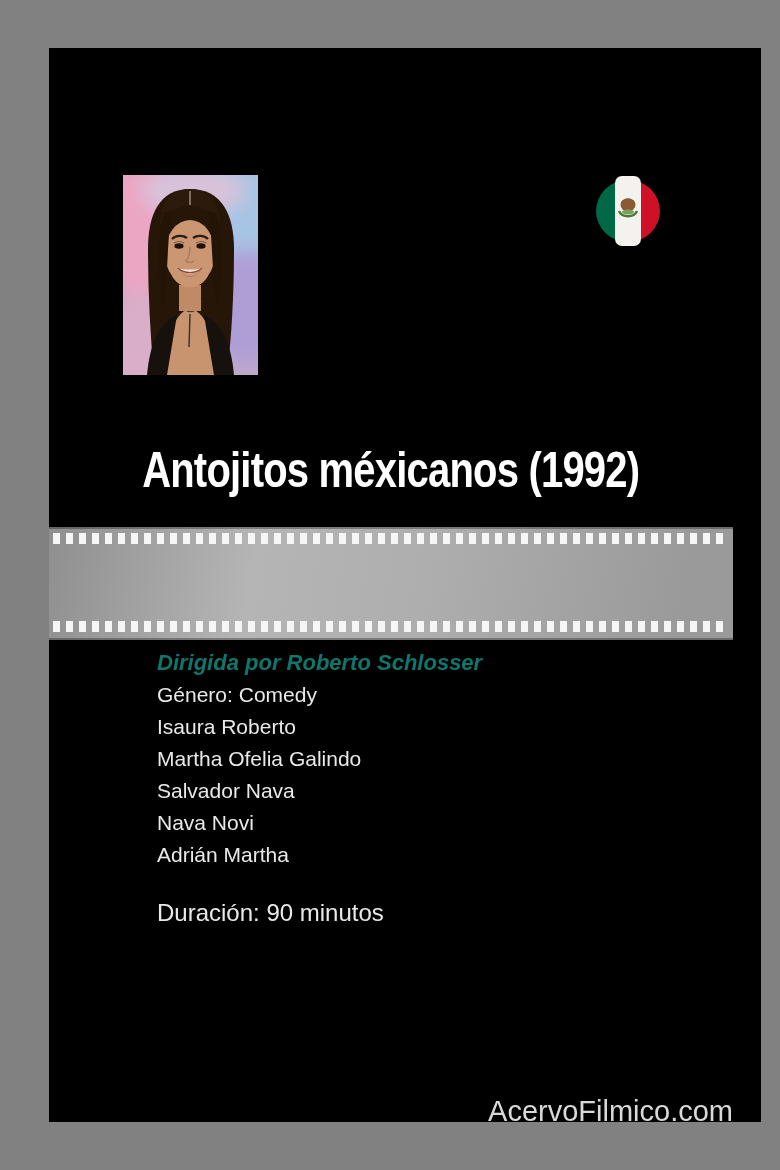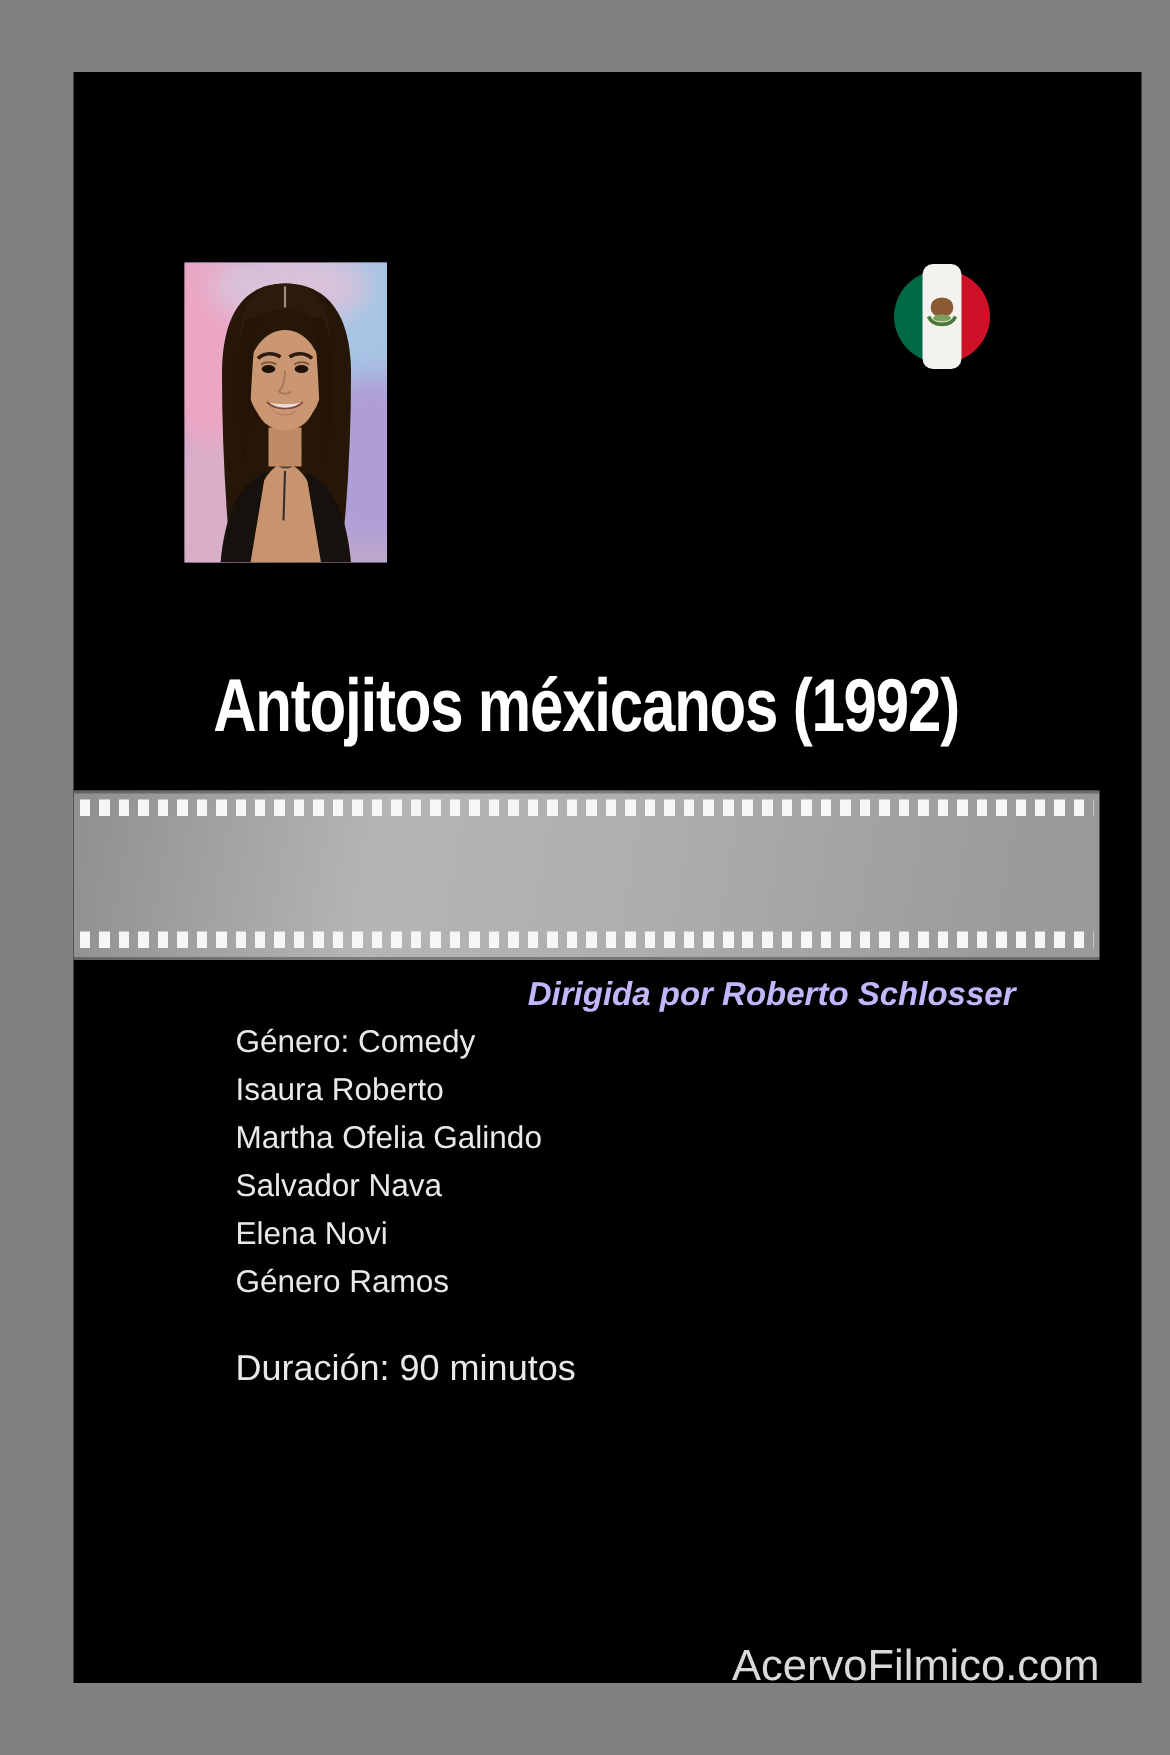--- a/index.html
+++ b/index.html
@@ -66,7 +66,7 @@
     color:#e9e9e9; font-size:21px;
   }
   .info .line { height:32px; line-height:32px; }
-  .director { font-weight:bold; font-style:italic; color:#c4b5fd; font-size:22px;text-align:right; }
+  .director { font-weight:bold; font-style:italic; color:#0f766e; font-size:22px; }
   .duration {
     position:absolute; left:108px; top:849px; width:520px;
     color:#e9e9e9; font-size:24px; height:32px; line-height:32px;

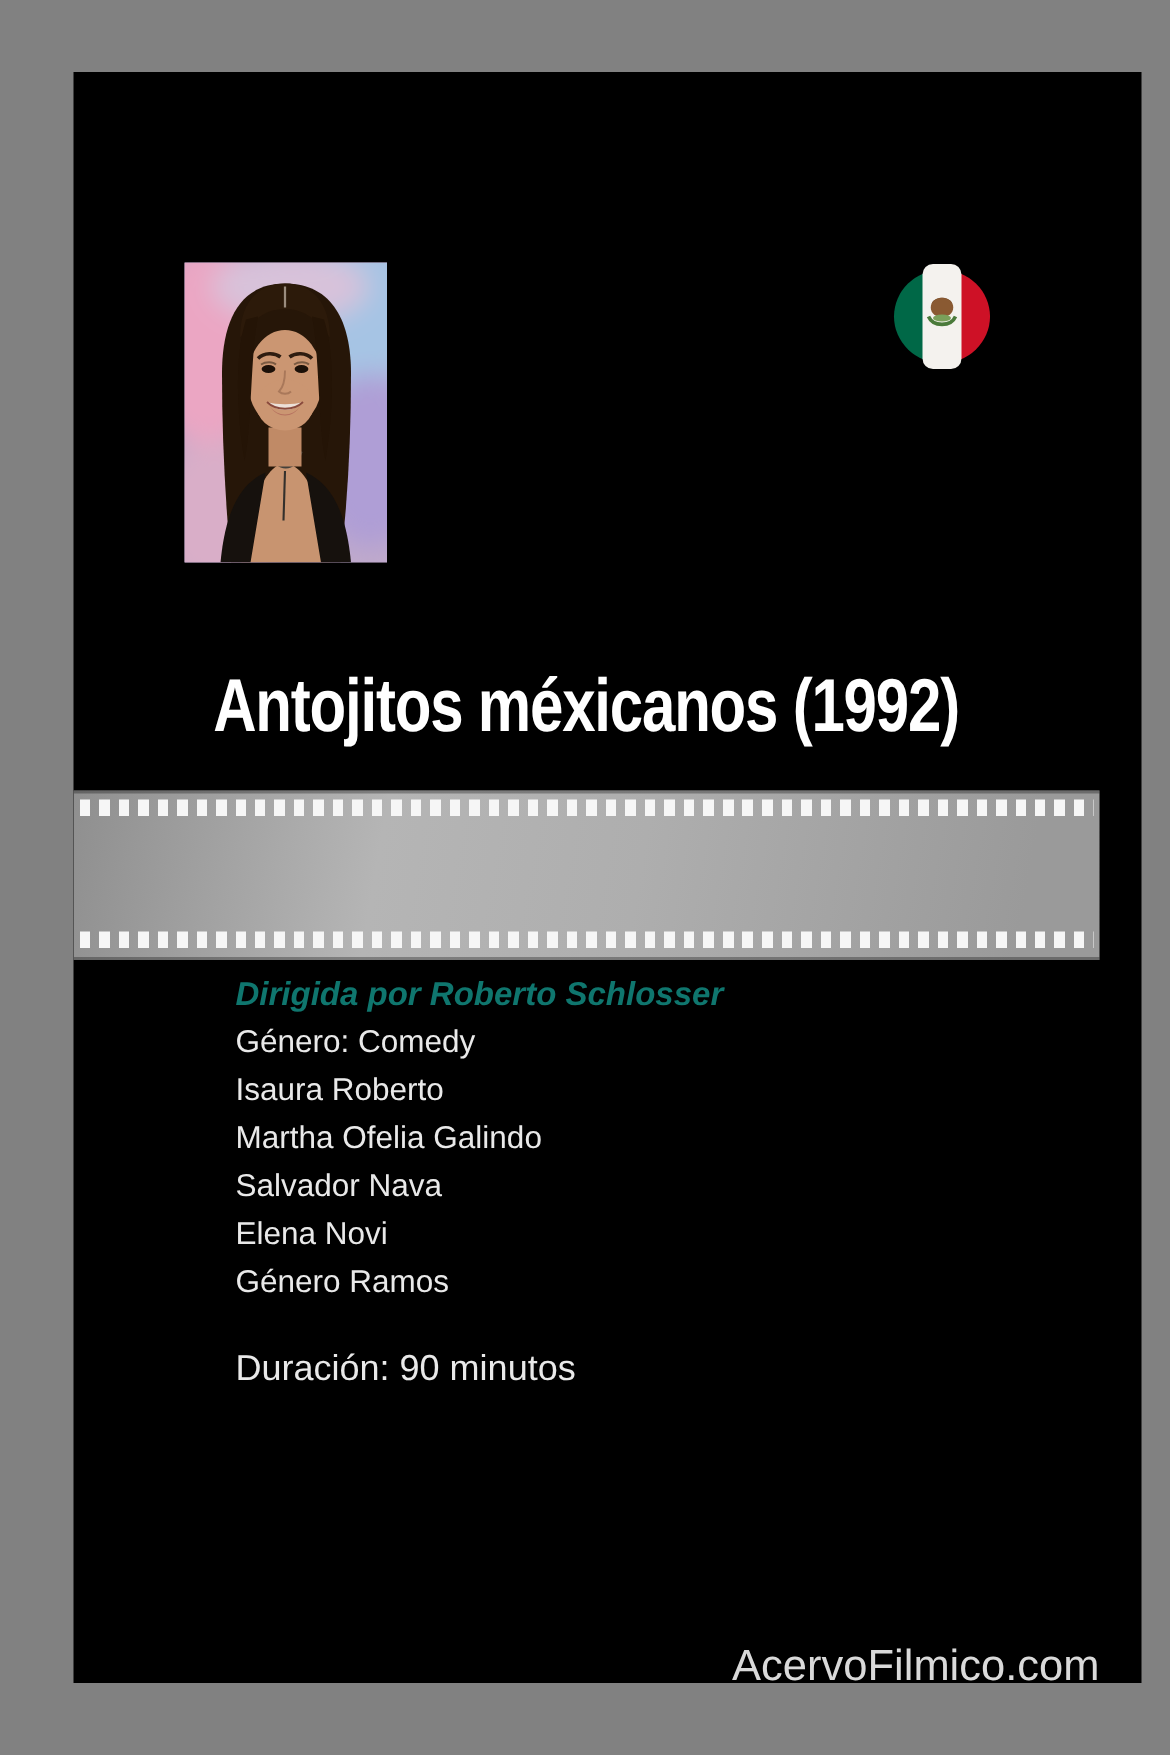--- a/index.html
+++ b/index.html
@@ -160,7 +160,7 @@
     <div class="line">Isaura Roberto</div>
     <div class="line">Martha Ofelia Galindo</div>
     <div class="line">Salvador Nava</div>
-    <div class="line">Elena Novi</div>
+    <div class="line">Nava Novi</div>
     <div class="line">Género Ramos</div>
   </div>
 

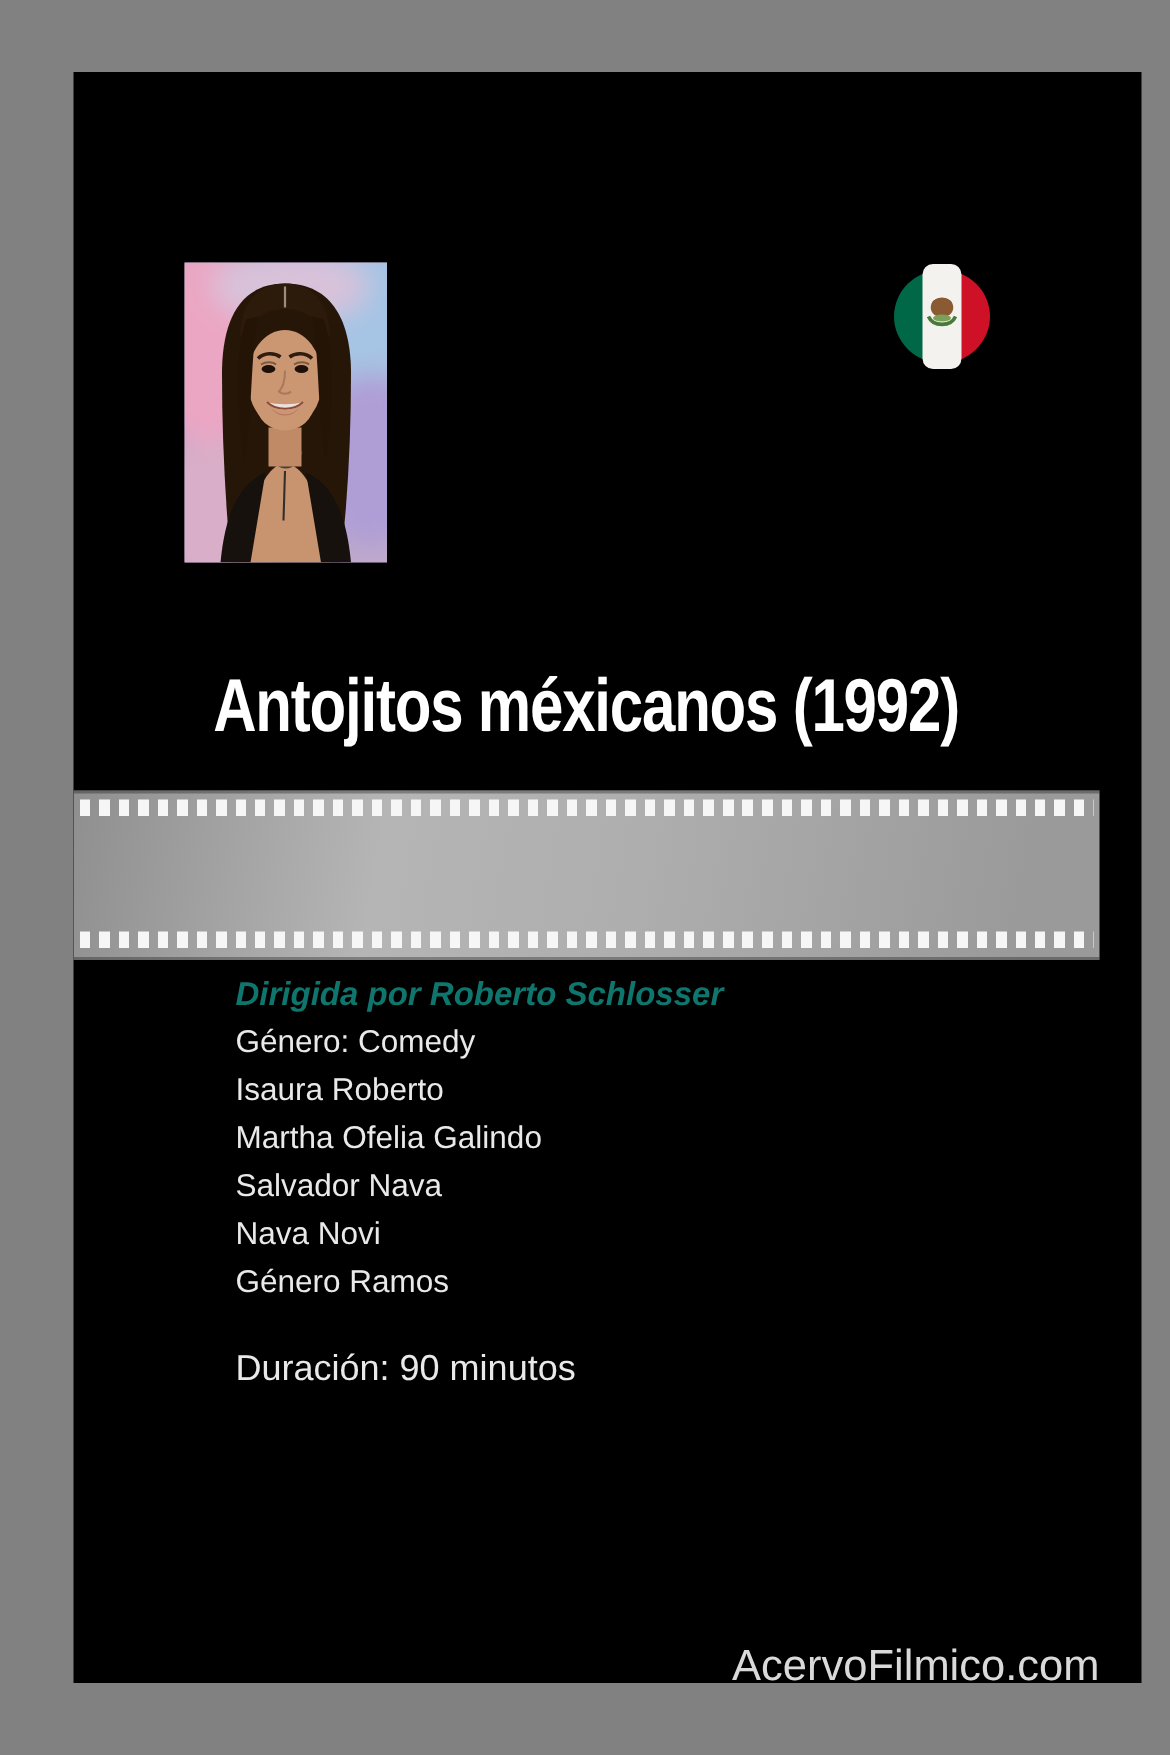--- a/index.html
+++ b/index.html
@@ -161,7 +161,7 @@
     <div class="line">Martha Ofelia Galindo</div>
     <div class="line">Salvador Nava</div>
     <div class="line">Nava Novi</div>
-    <div class="line">Género Ramos</div>
+    <div class="line">Adrián Martha</div>
   </div>
 
   <div class="duration">Duración: 90 minutos</div>

